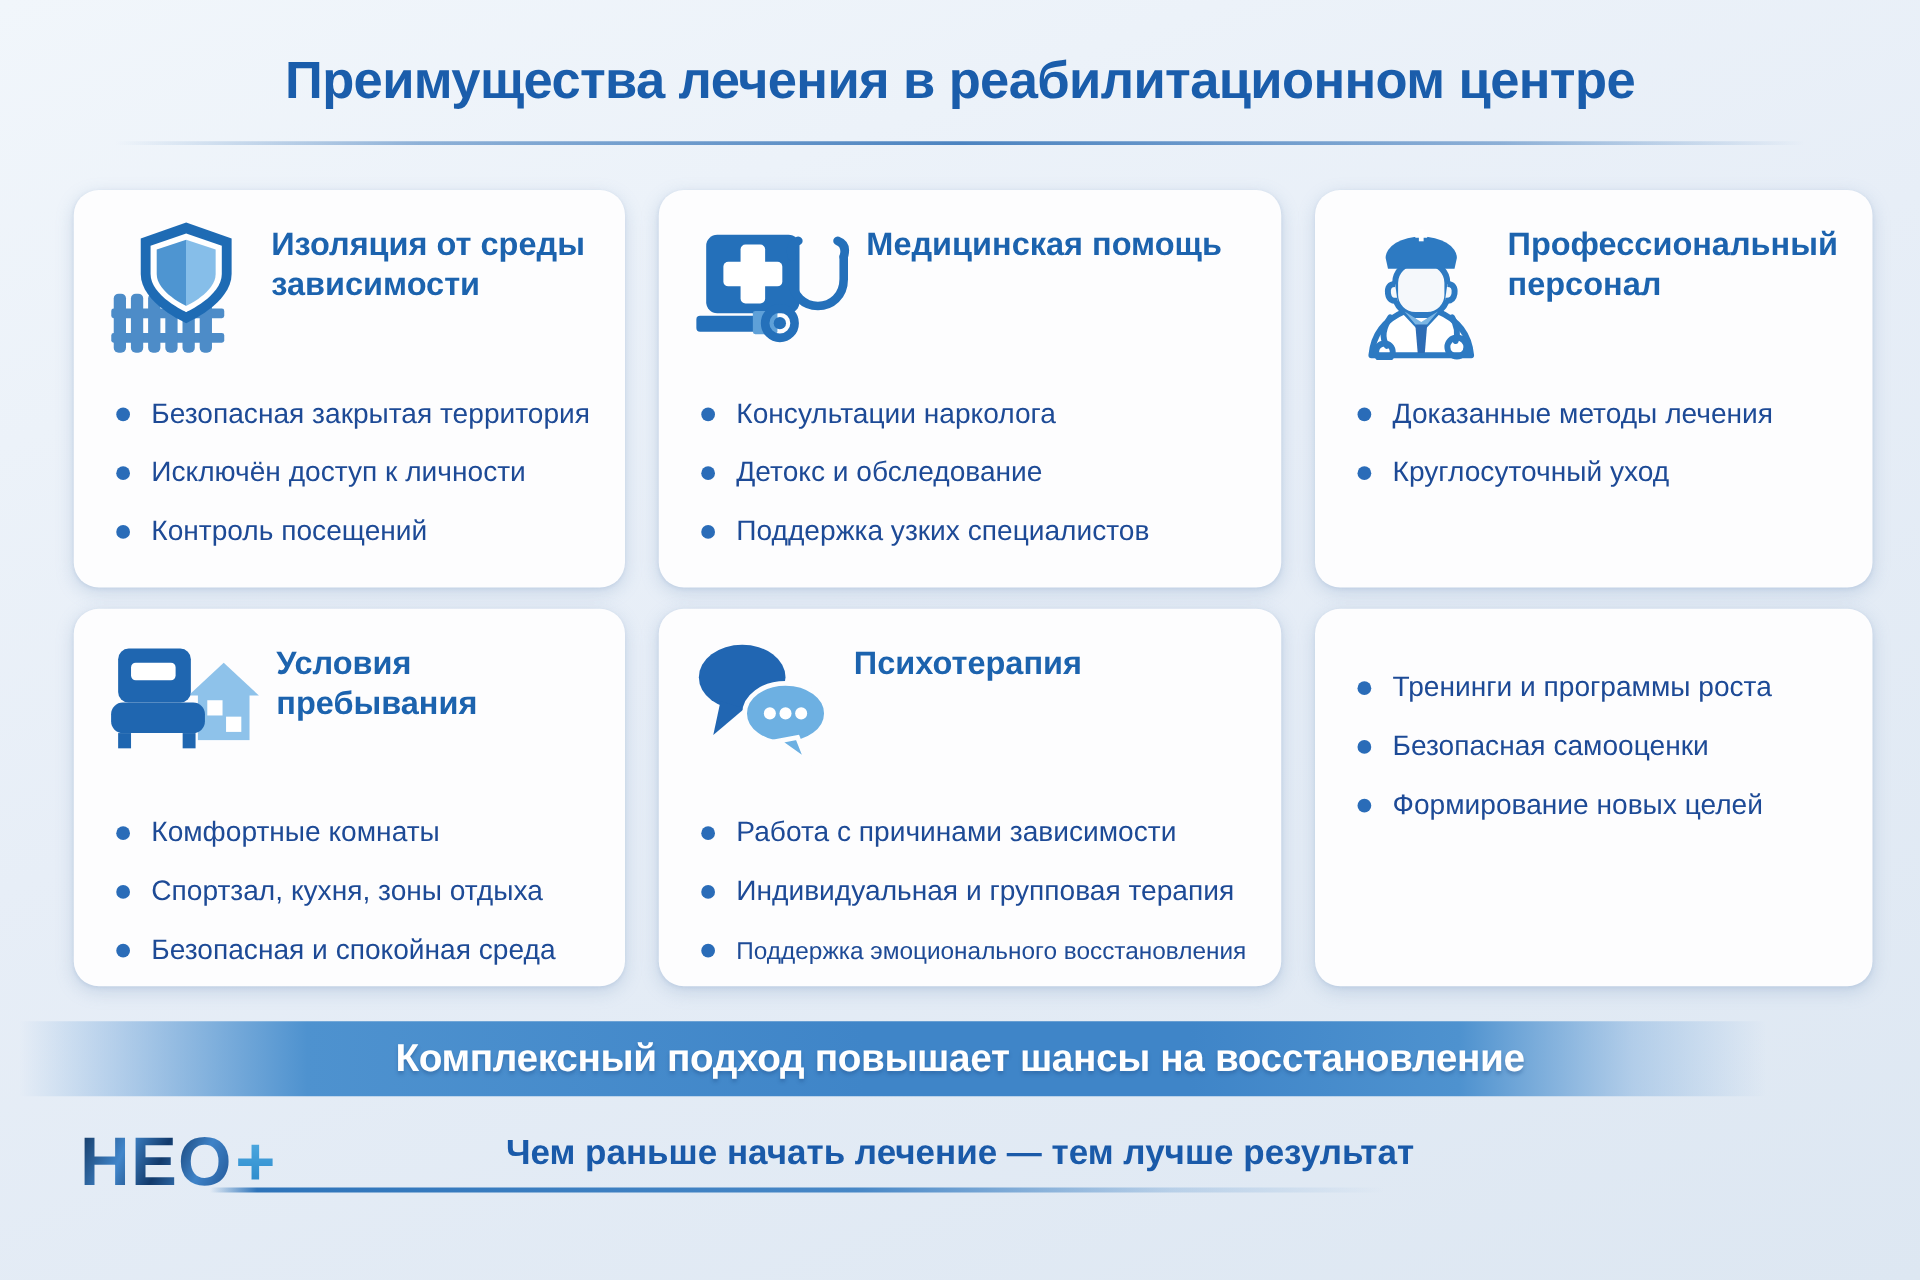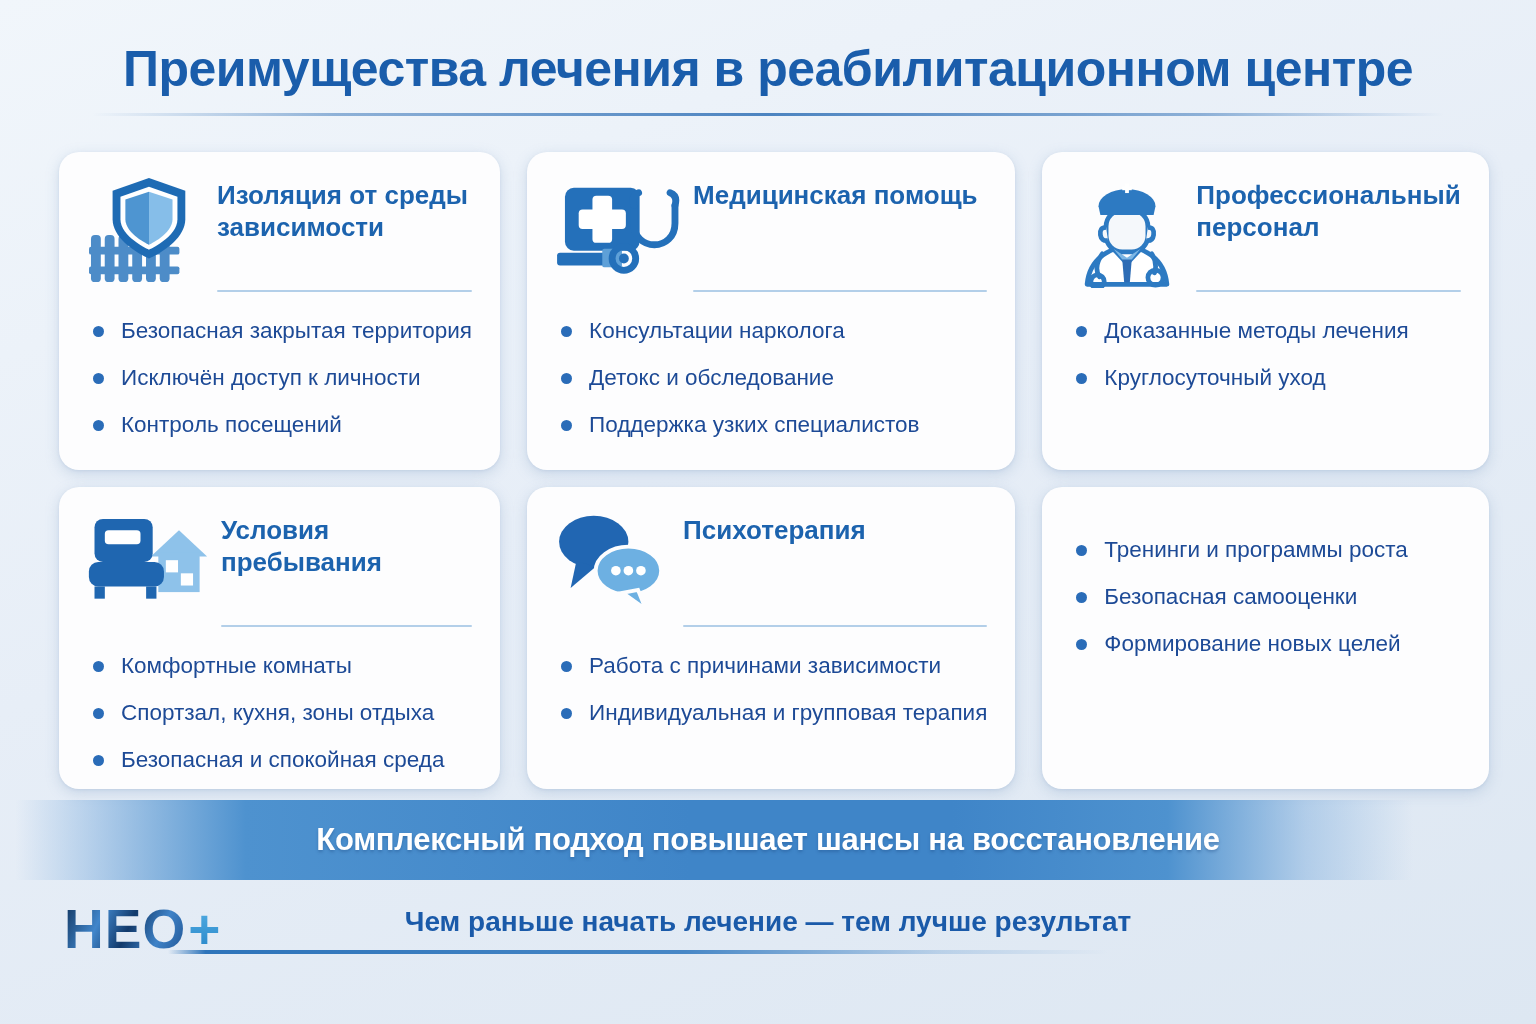--- a/index.html
+++ b/index.html
@@ -10,7 +10,7 @@
   }
   .page-title{
     position:absolute;top:40px;left:0;width:100%;margin:0;text-align:center;
-    font-size:50px;font-weight:bold;color:#1a5dab;letter-spacing:-0.5px;
+    font-size:42px;font-weight:bold;color:#1a5dab;letter-spacing:-0.5px;
   }
   .title-divider{
     position:absolute;top:113px;left:6%;width:88%;height:3px;border-radius:2px;

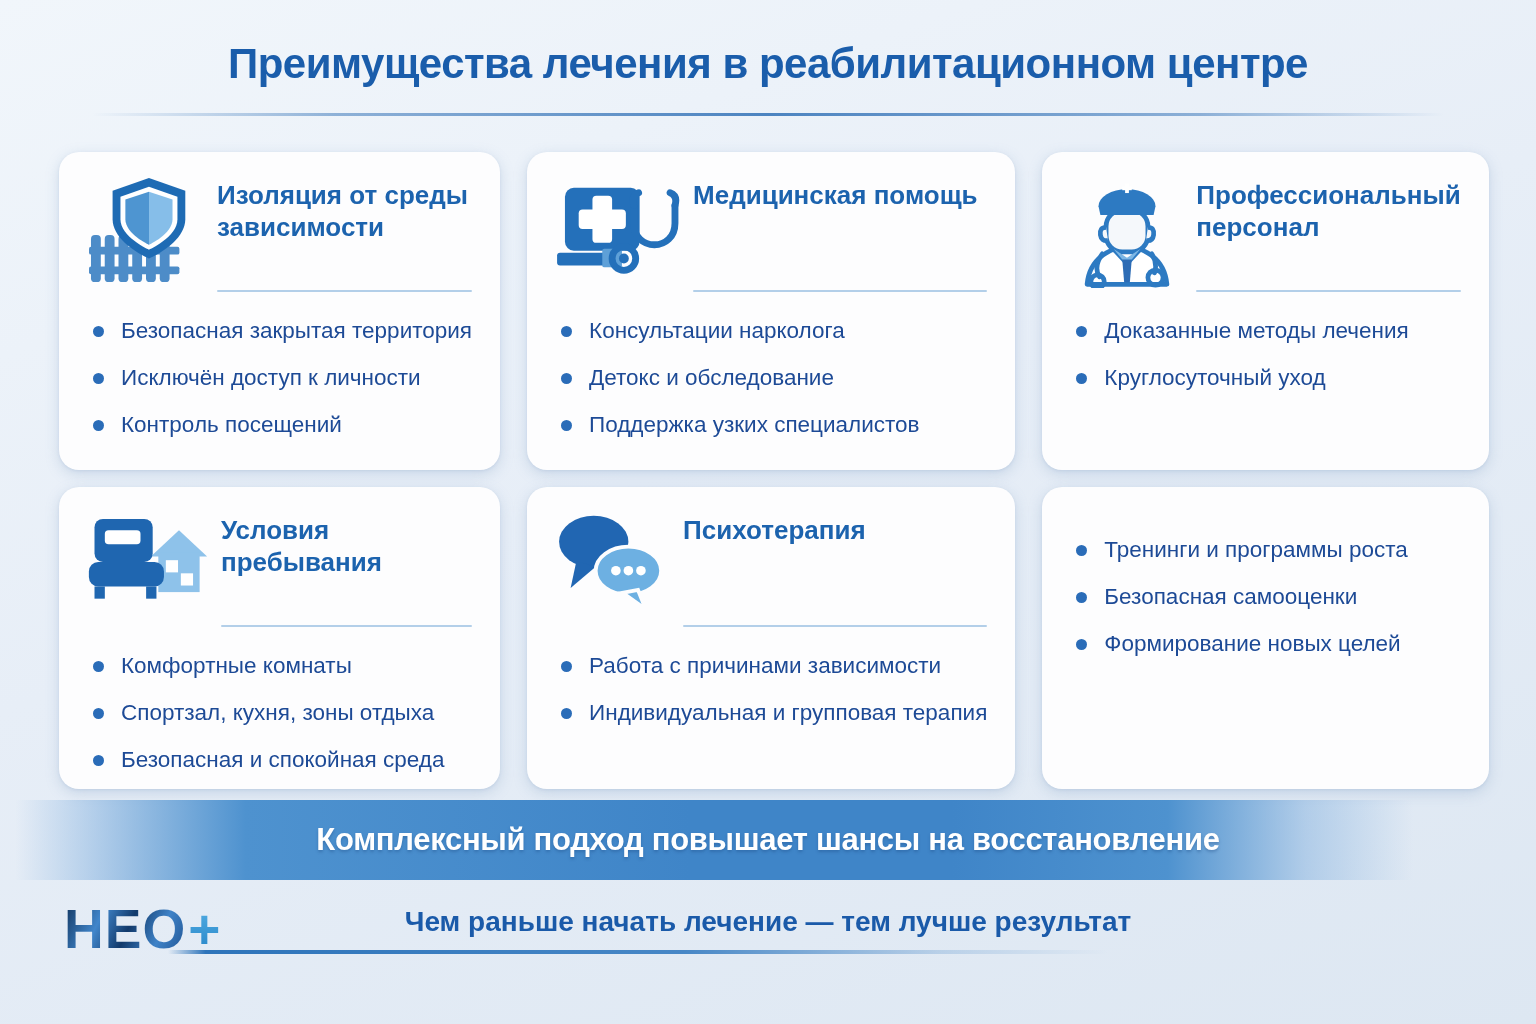--- a/index.html
+++ b/index.html
@@ -28,7 +28,7 @@
   }
   .card-head{display:flex;align-items:flex-start;}
   .card-icon{flex:0 0 auto;margin-right:12px;}
-  .head-right{flex:1;display:flex;flex-direction:column;align-self:stretch;min-height:116px;}
+  .head-right{flex:1;display:flex;flex-direction:row;align-self:stretch;min-height:116px;}
   .card-title{font-size:26px;line-height:1.22;font-weight:bold;color:#1c63ae;margin:4px 0 0;}
   .head-divider{margin-top:auto;height:2px;background:#b3cfe9;border-radius:1px;}
   .bullets{list-style:none;margin:26px 0 0;padding:0 0 0 4px;}

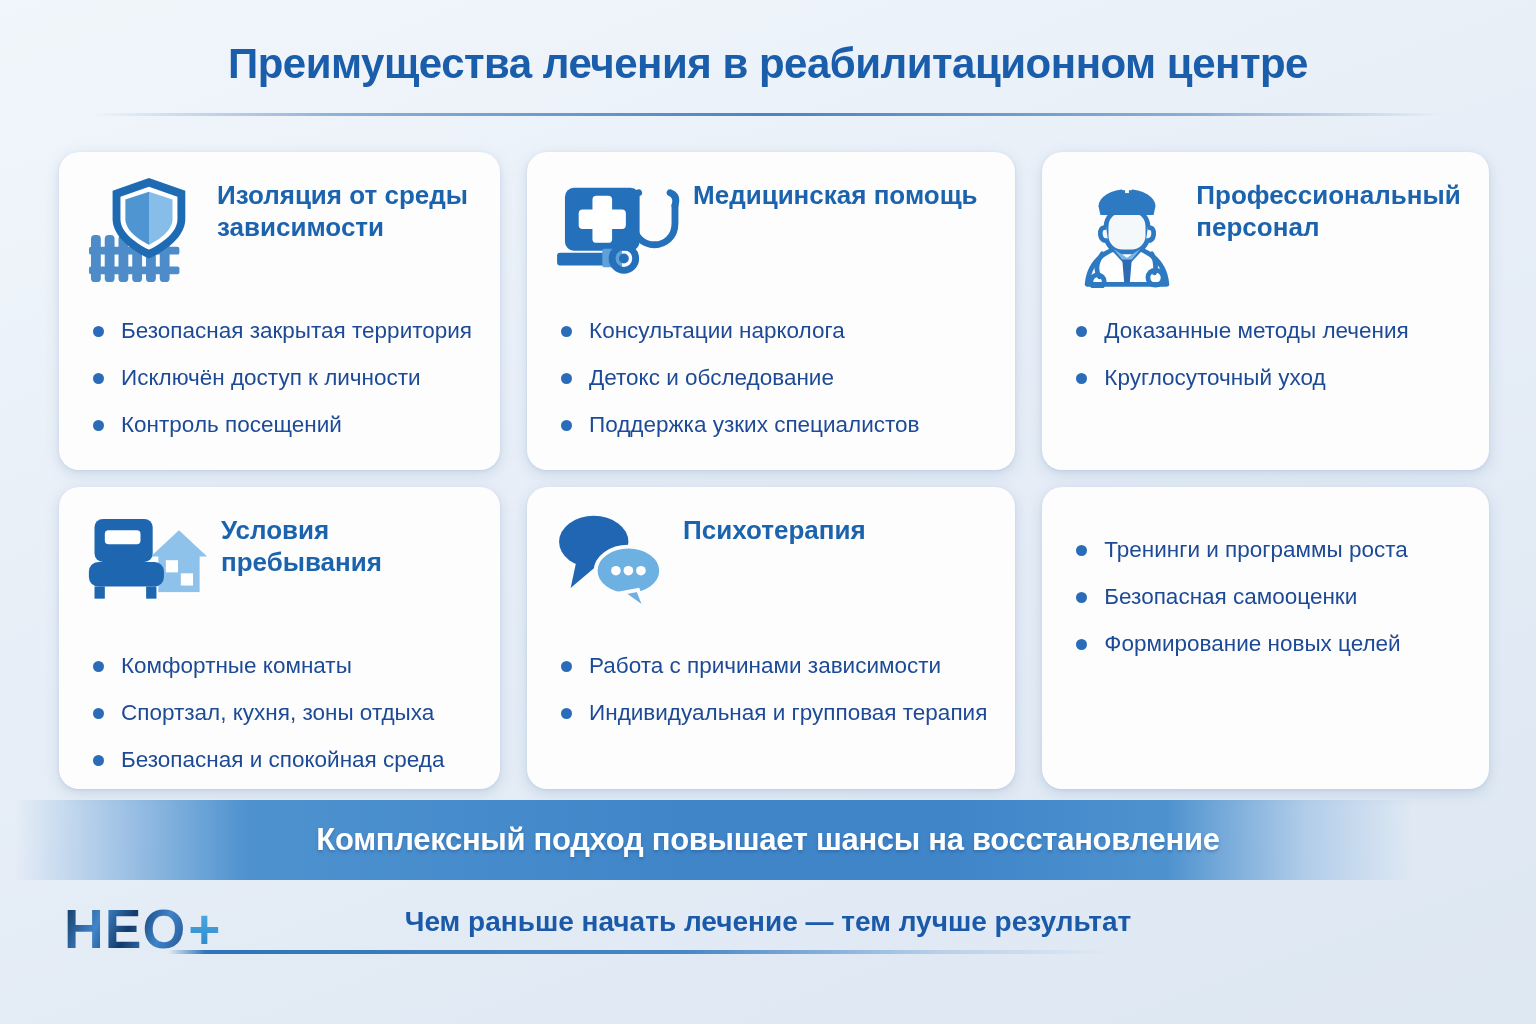--- a/index.html
+++ b/index.html
@@ -234,6 +234,7 @@
     <ul class="bullets">
       <li>Работа с причинами зависимости</li>
       <li>Индивидуальная и групповая терапия</li>
+      <li class="shrink">Поддержка эмоционального восстановления</li>
     </ul>
   </div>
 

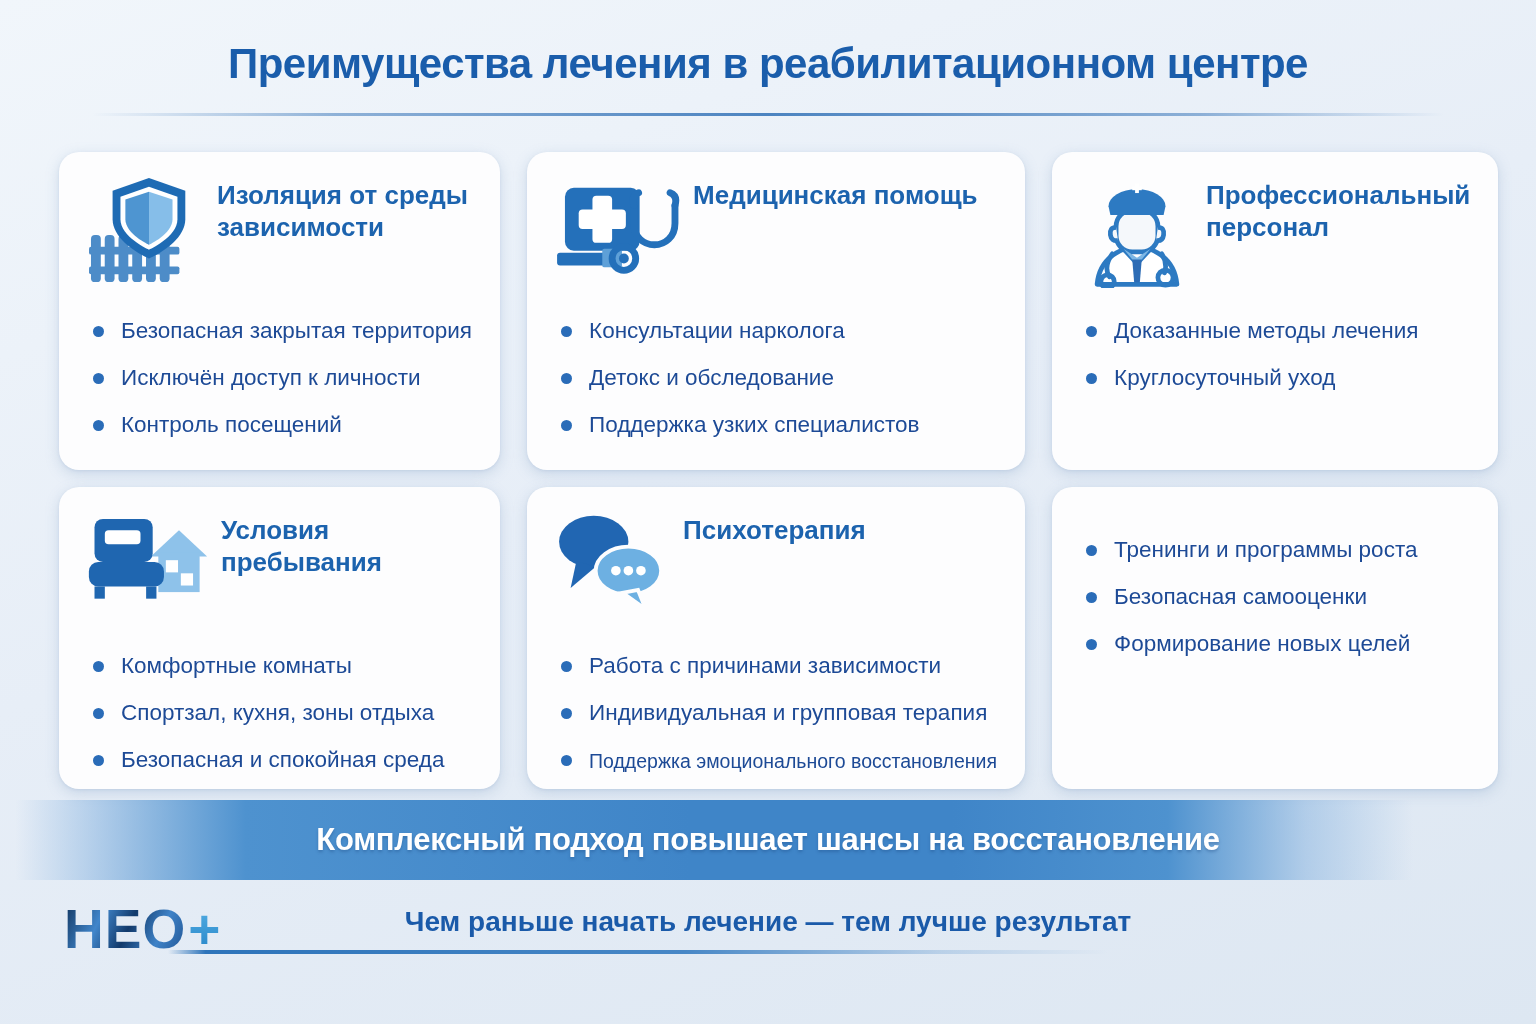--- a/index.html
+++ b/index.html
@@ -42,7 +42,7 @@
   }
   .bullets li.shrink{font-size:19.5px;padding-top:3px;}
   .banner{
-    position:absolute;top:800px;left:0;width:1536px;height:80px;
+    position:absolute;top:817px;left:0;width:1536px;height:60px;
     display:flex;align-items:center;justify-content:center;
     background:linear-gradient(90deg,rgba(90,150,210,0) 1%,rgba(120,170,220,.45) 6%,#4e92cf 16%,#3f85c8 45%,#3f85c8 62%,#4e92cf 76%,rgba(120,170,220,.45) 85%,rgba(90,150,210,0) 92%);
     border-radius:13px;

